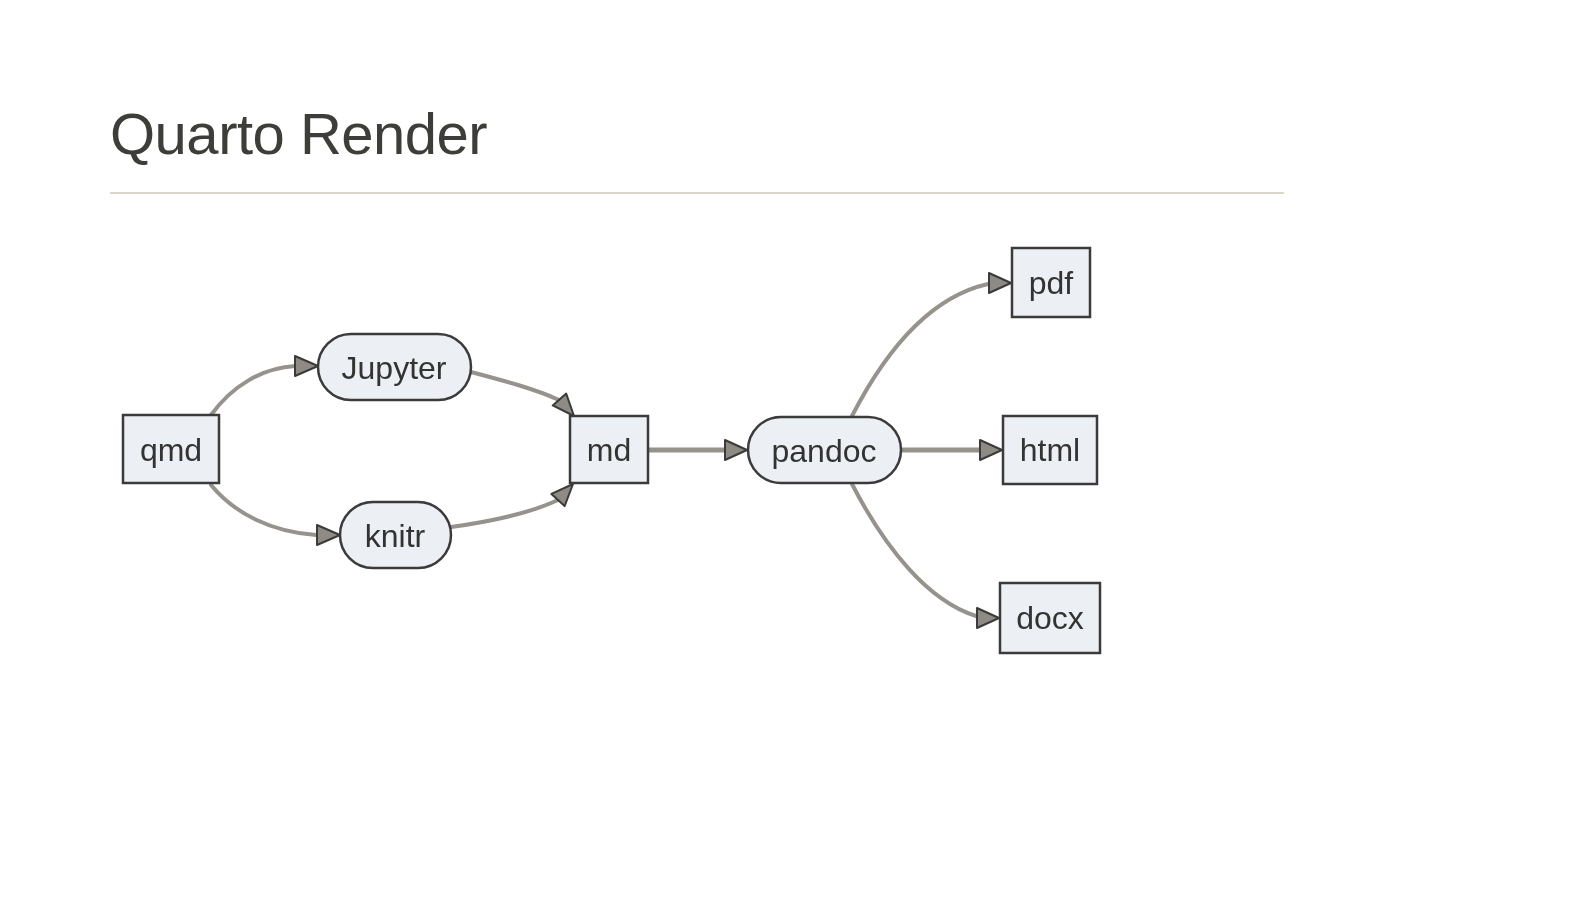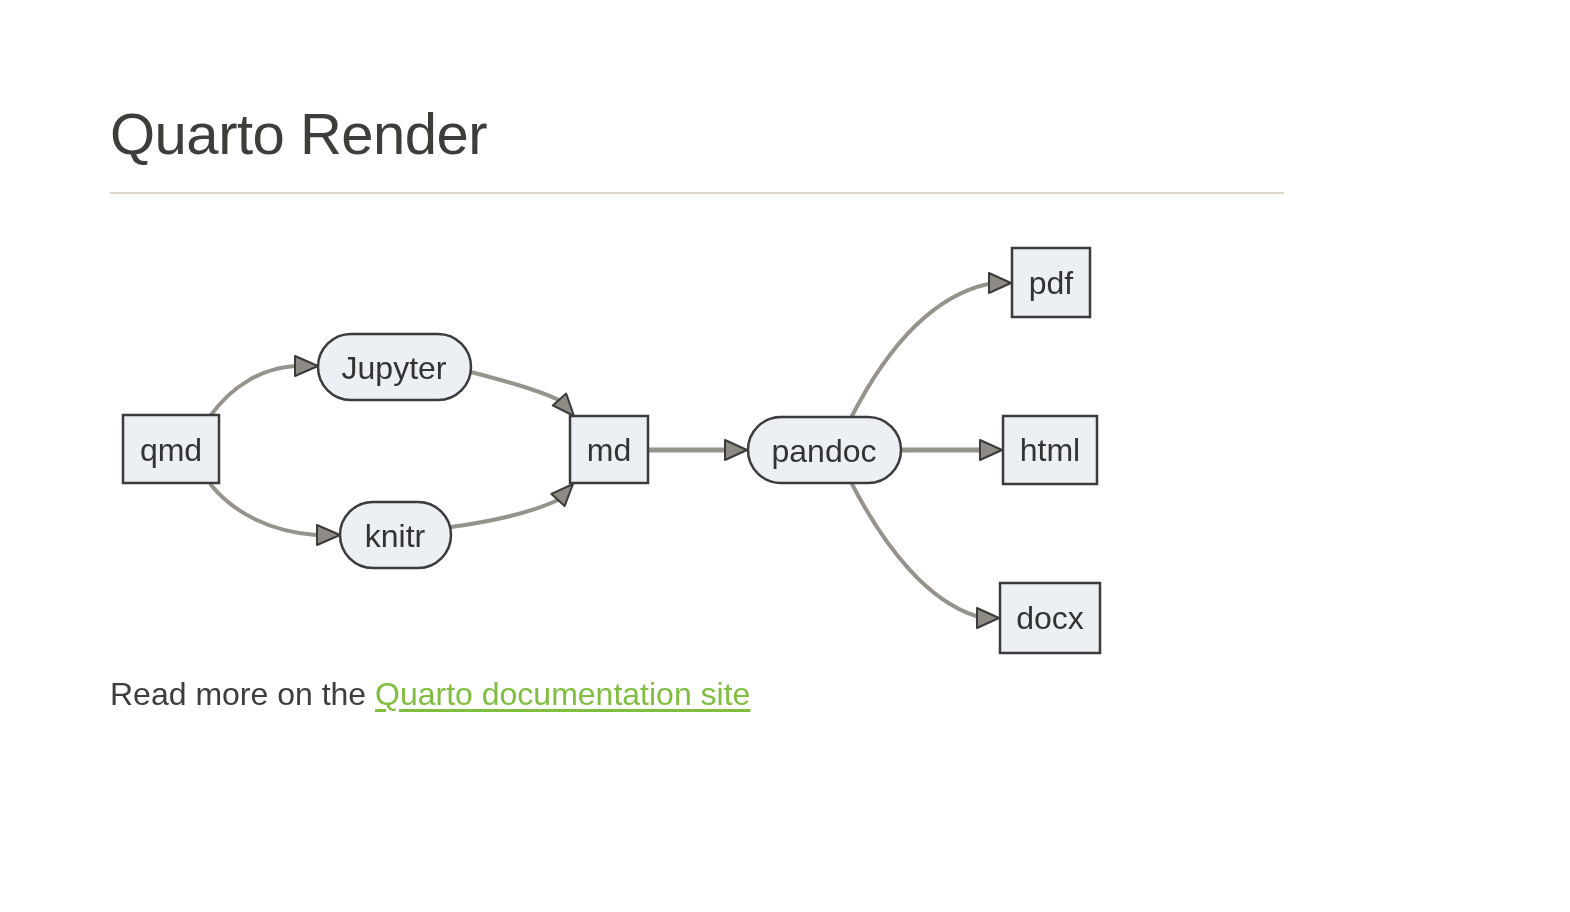--- a/index.html
+++ b/index.html
@@ -156,7 +156,6 @@
     </g>
   </svg>
 
-  <p class="read-more"><span>Read more on the </span><a href="#">Quarto documentation site</a></p>
 
 </div>
 

